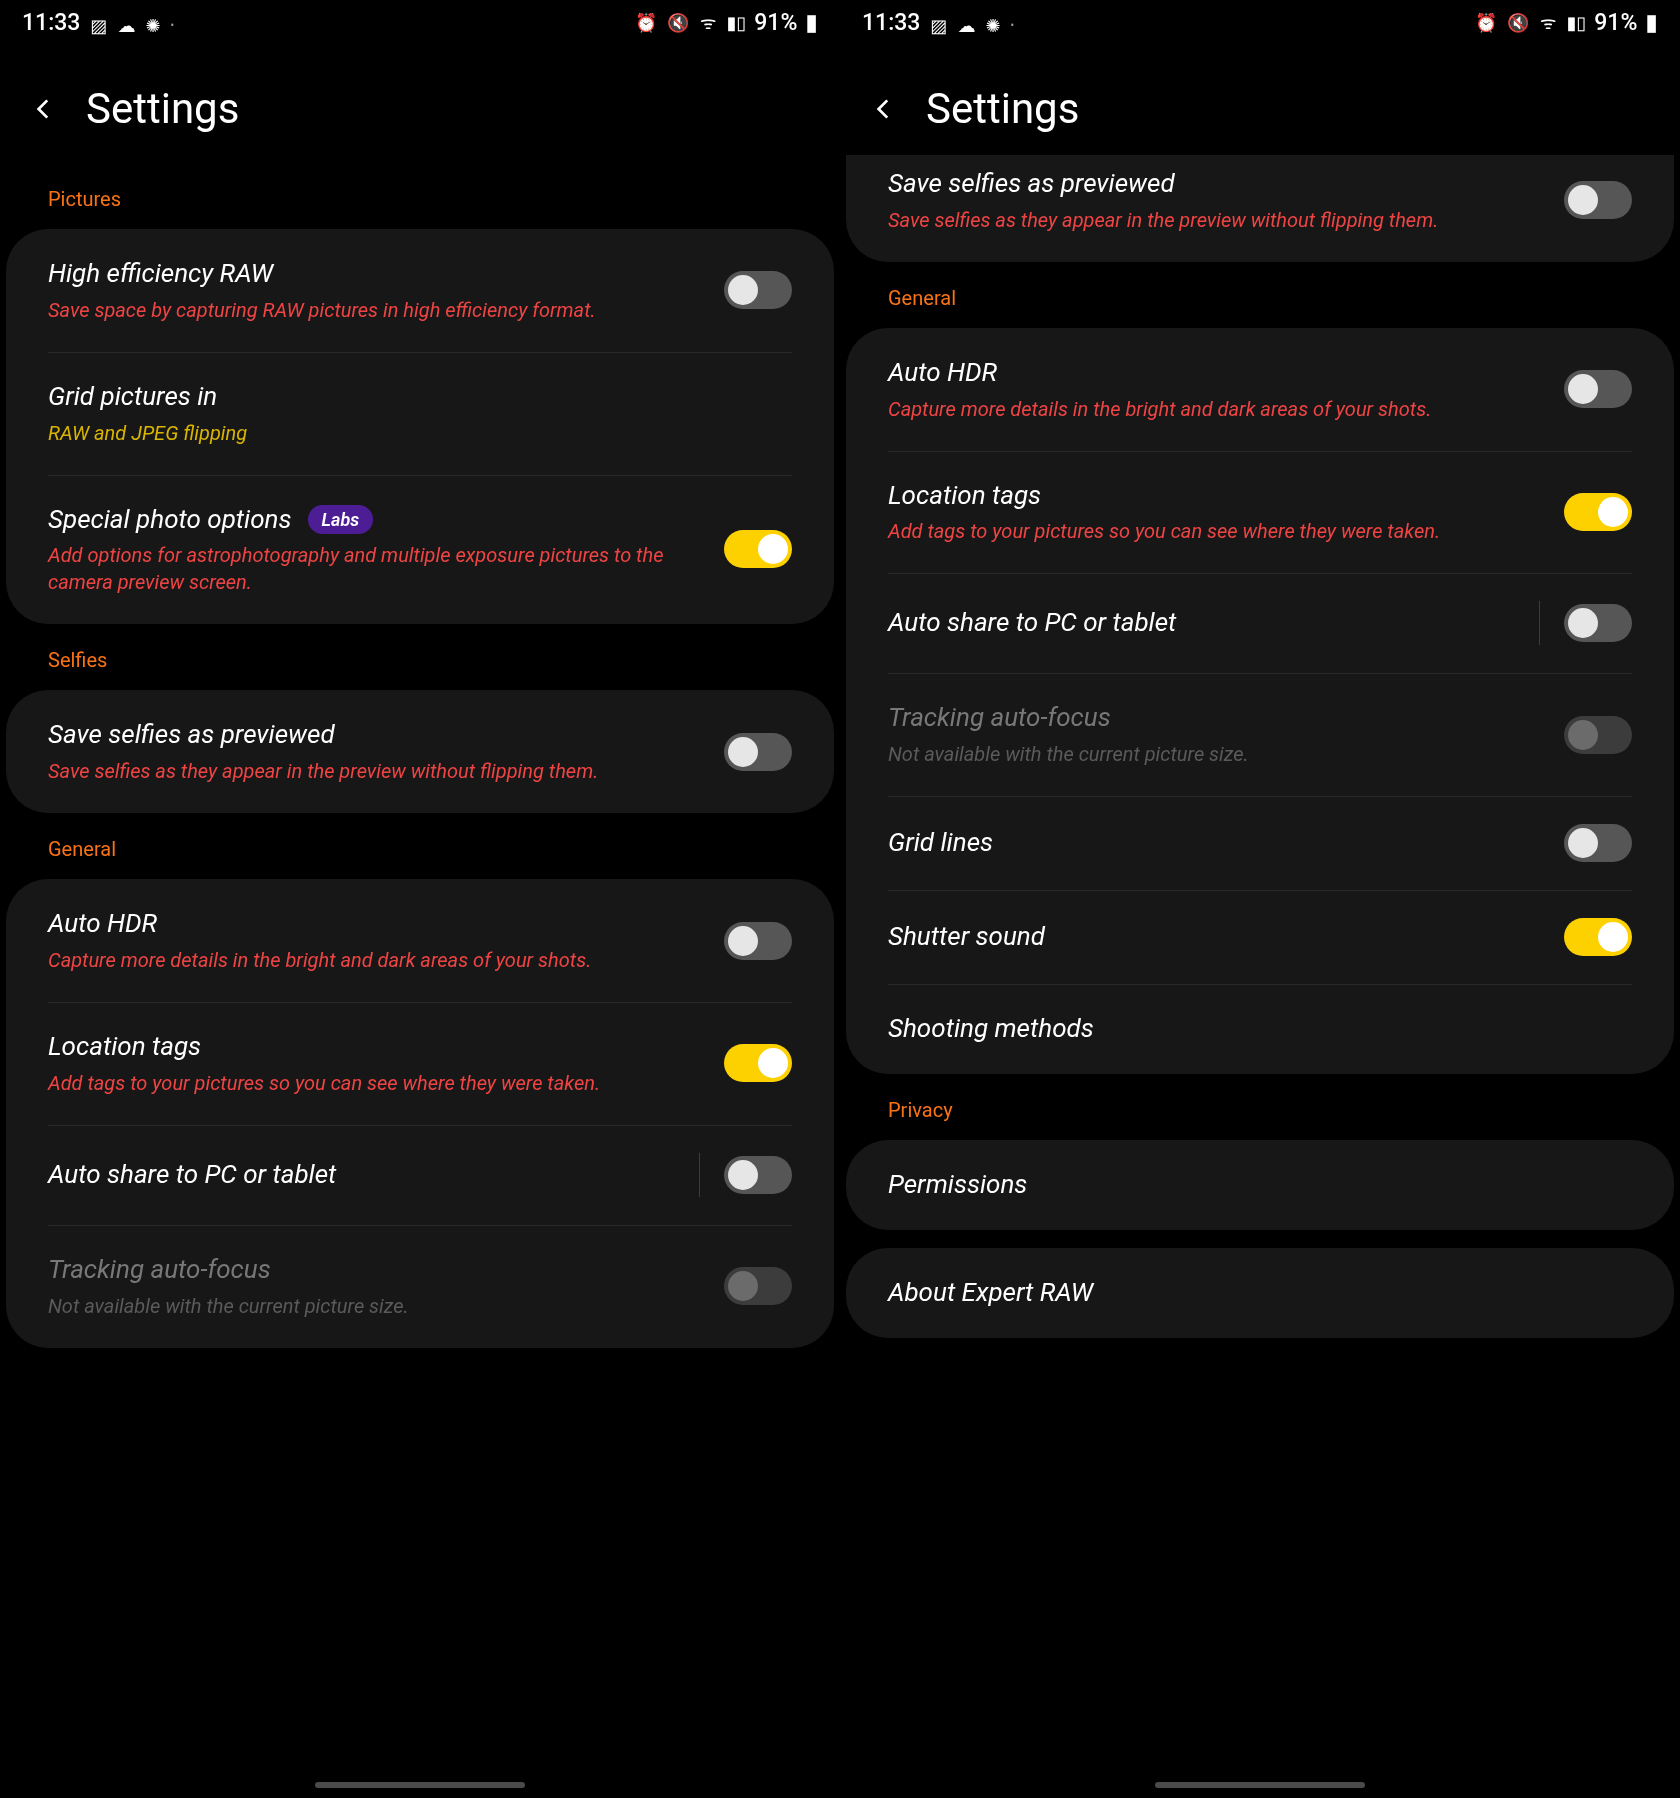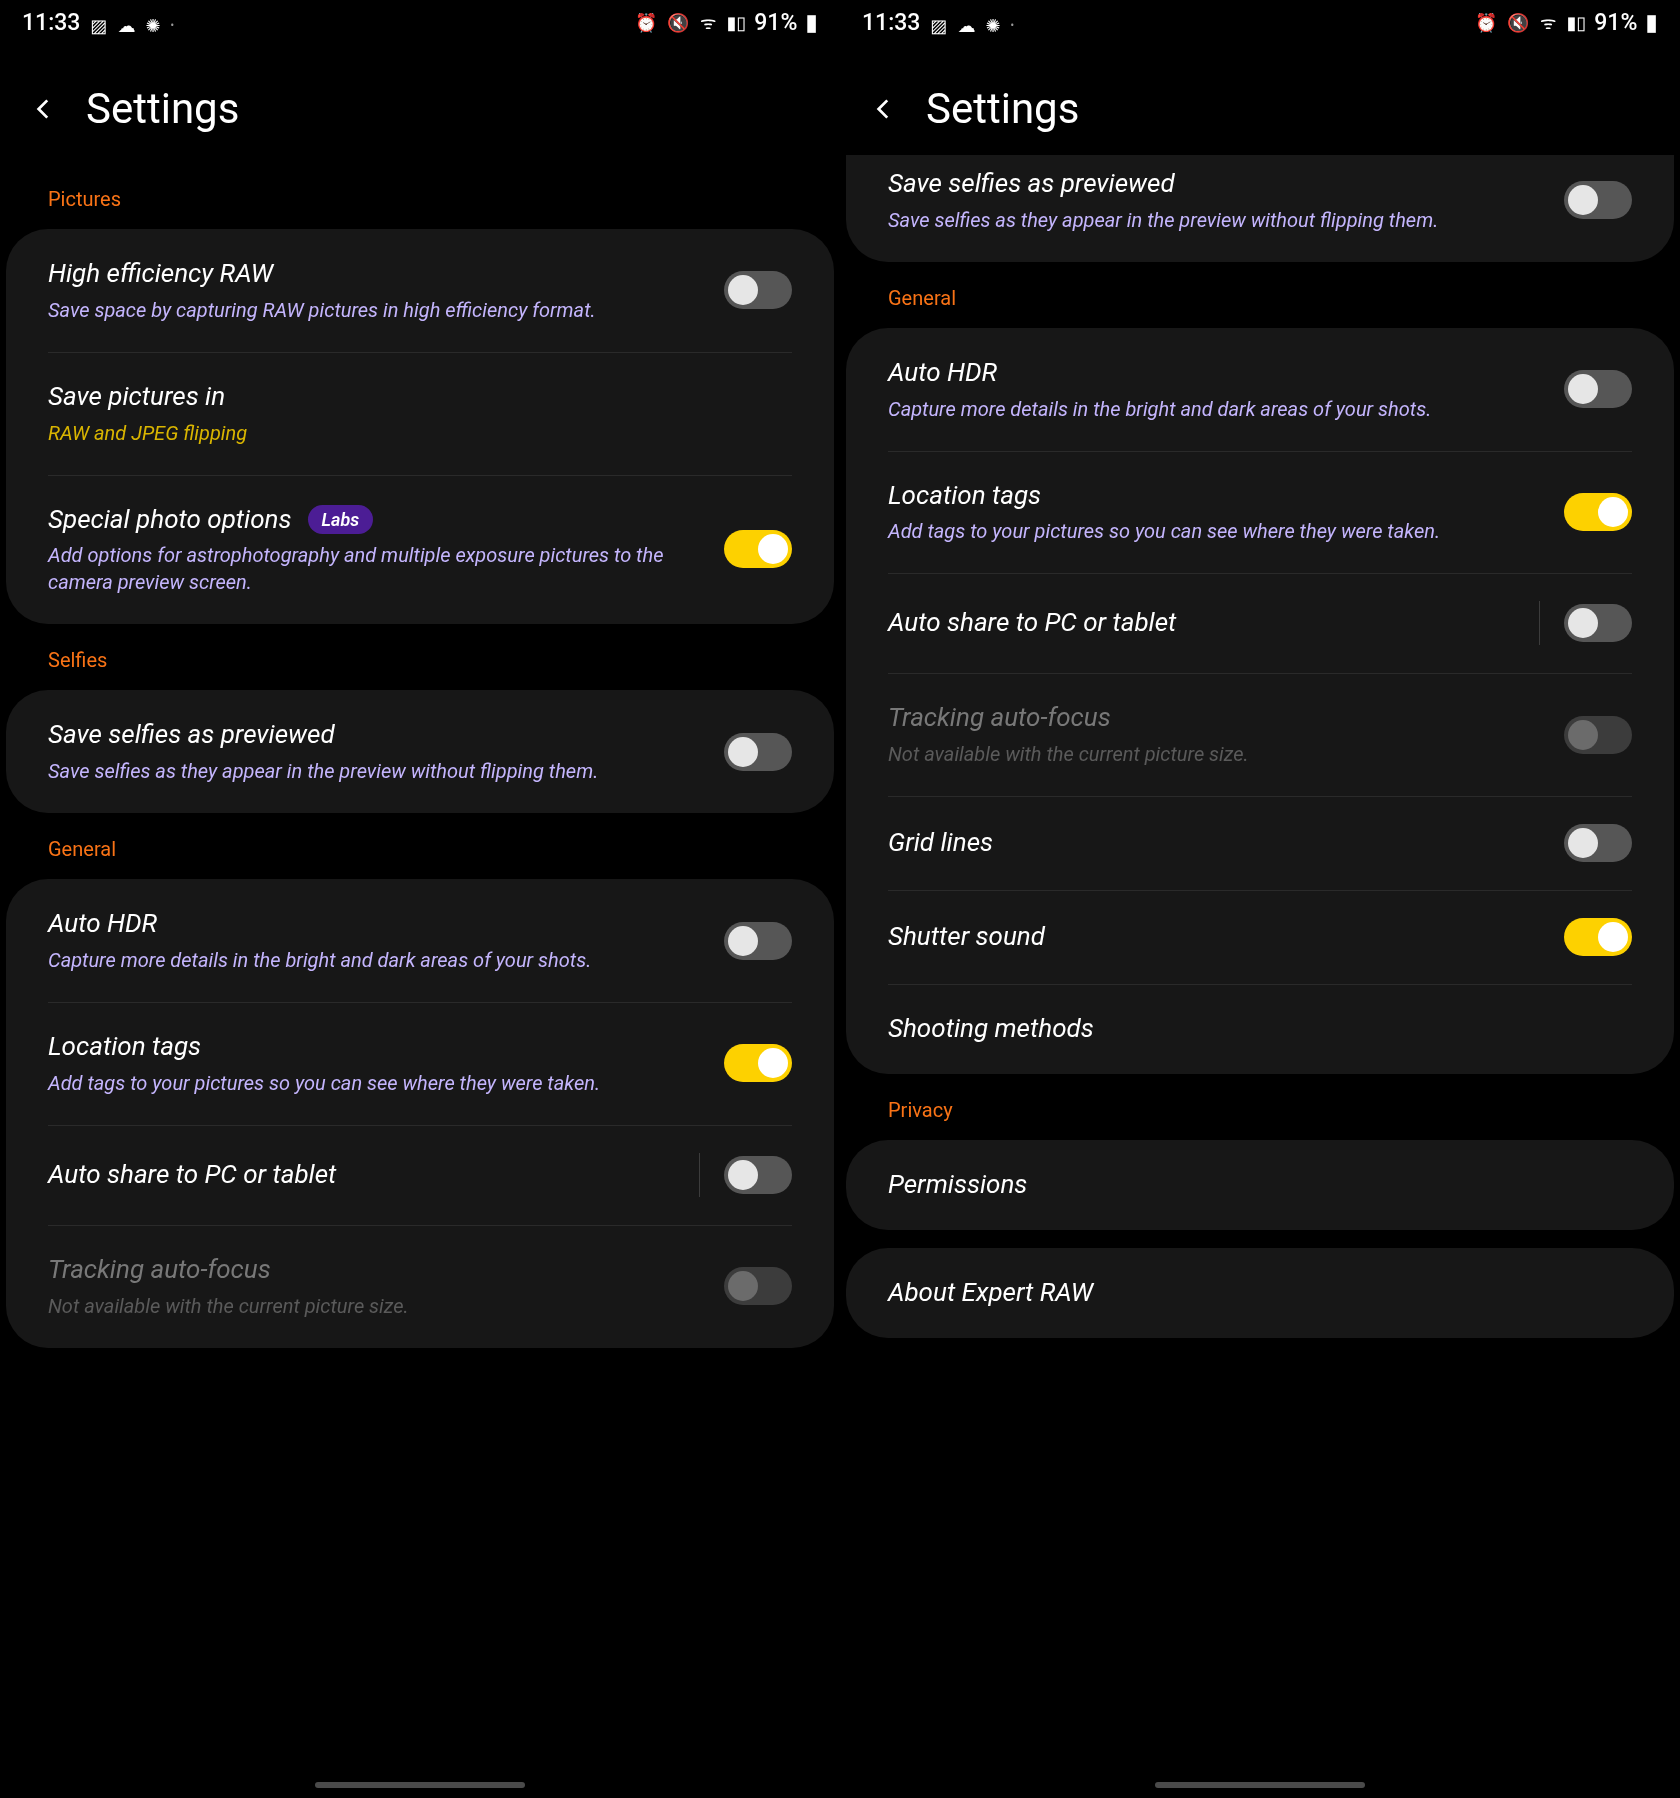--- a/index.html
+++ b/index.html
@@ -78,7 +78,7 @@
   .row-text { flex: 1; padding-right: 20px; }
   .row-title { font-size: 26px; font-weight: 400; color: #fff; line-height: 1.3; }
   .row-title.dim { color: #787878; }
-  .row-sub { font-size: 20px; color: #c4b5fd; margin-top: 6px; line-height: 1.35; }
+  .row-sub { font-size: 20px; color: #ef4444; margin-top: 6px; line-height: 1.35; }
   .row-sub.dim { color: #5a5a5a; }
   .row-sub.accent { color: #d9b500; }
   .title-line { display: flex; align-items: center; gap: 16px; flex-wrap: wrap; }

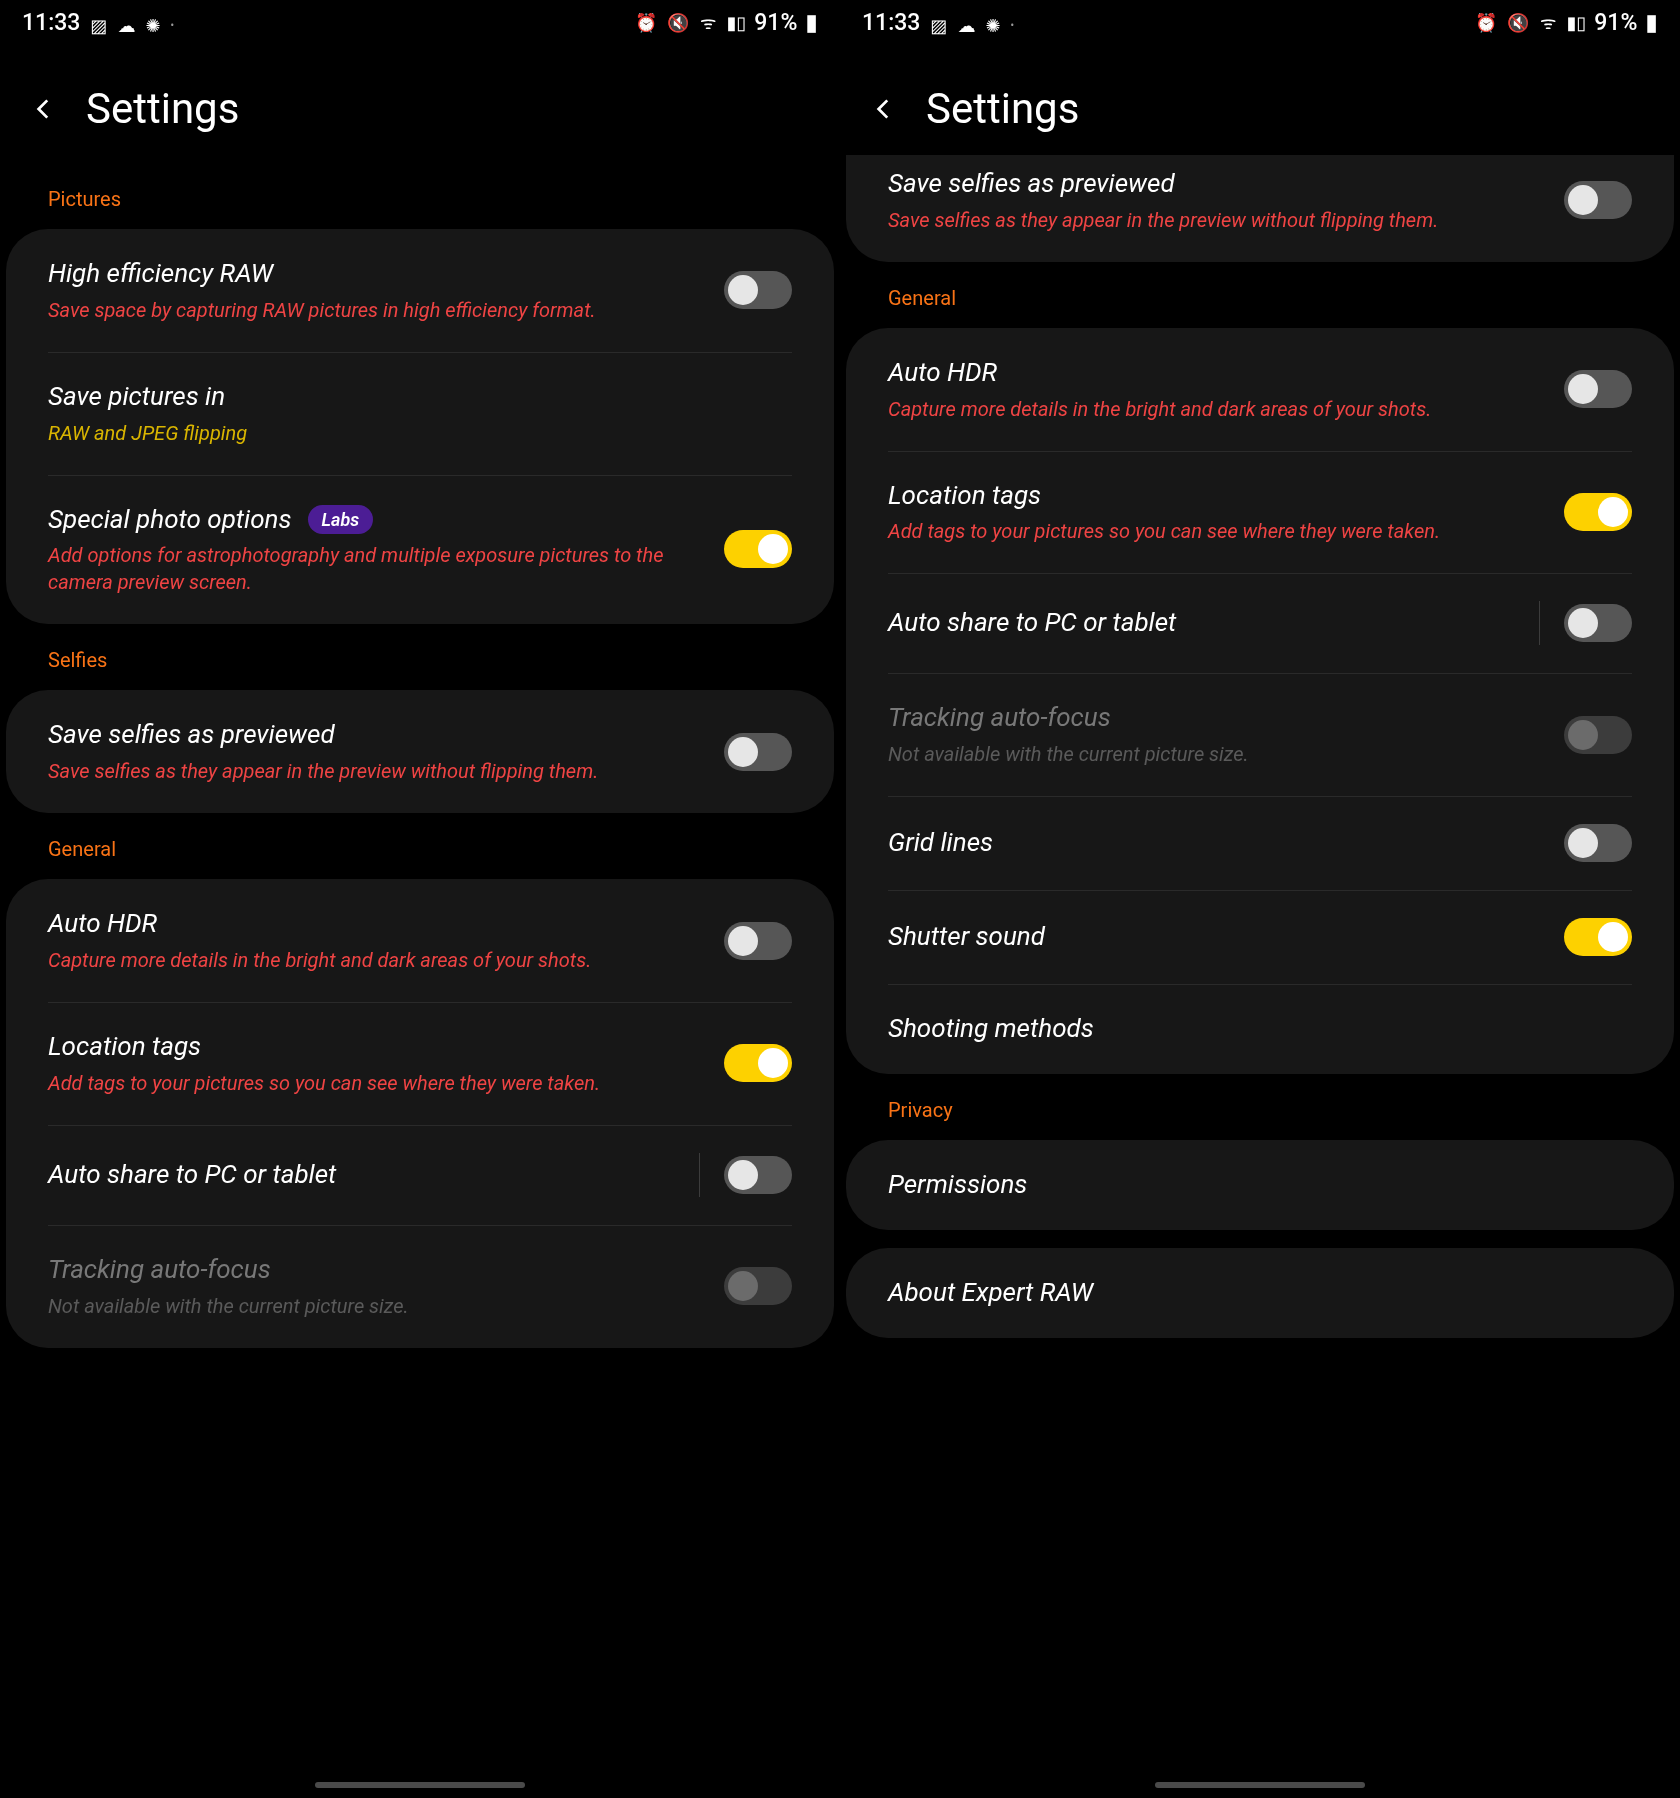--- a/index.html
+++ b/index.html
@@ -184,7 +184,7 @@
       </div>
       <div class="row">
         <div class="row-text">
-          <div class="row-title">Save pictures in</div>
+          <div class="row-title">Grid pictures in</div>
           <div class="row-sub accent">RAW and JPEG flipping</div>
         </div>
       </div>

